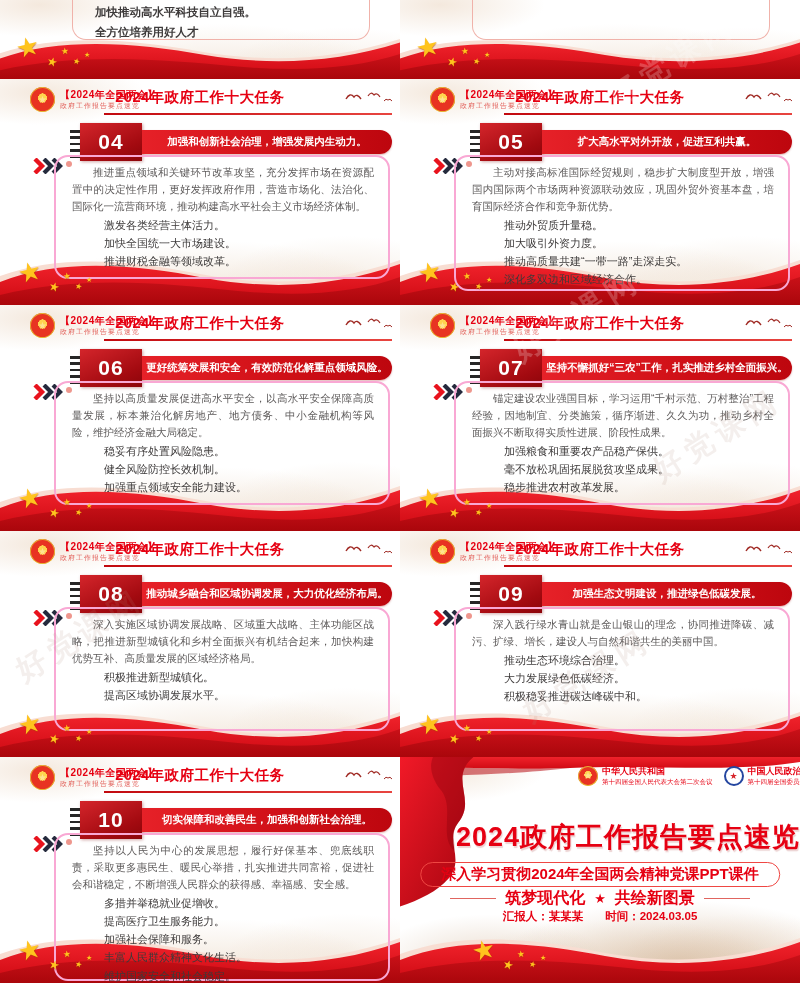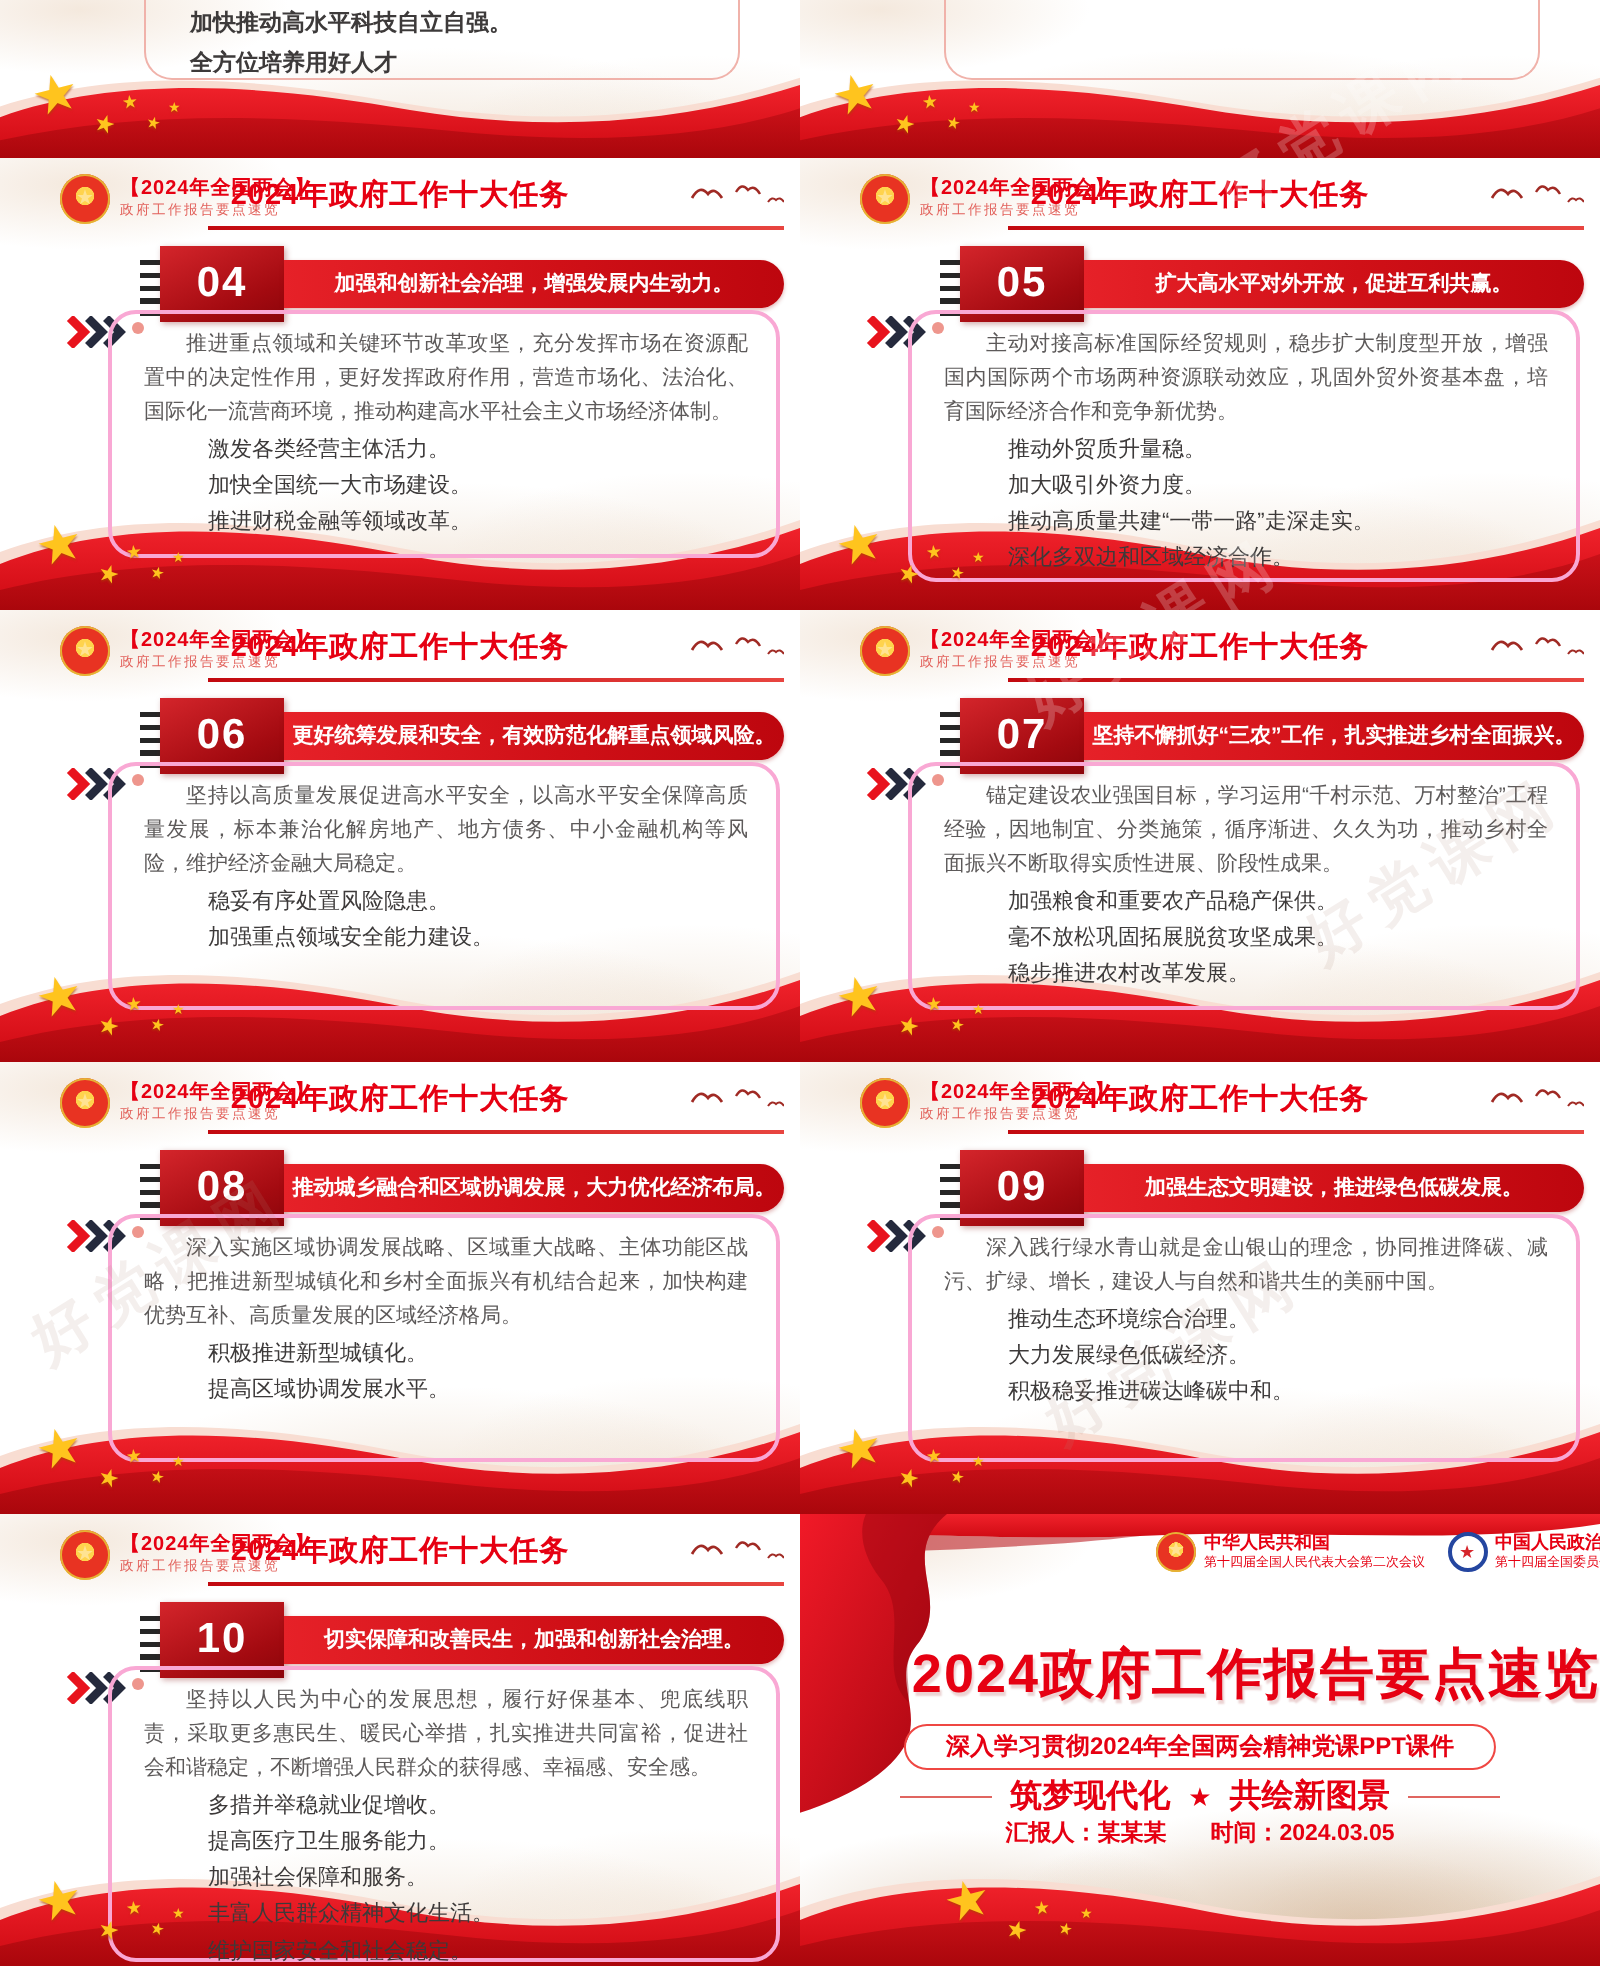--- a/index.html
+++ b/index.html
@@ -294,6 +294,7 @@
       <p class="para">坚持以高质量发展促进高水平安全，以高水平安全保障高质量发展，标本兼治化解房地产、地方债务、中小金融机构等风险，维护经济金融大局稳定。</p>
       <ul class="bullets">
             <li>稳妥有序处置风险隐患。</li>
+            <li>健全风险防控长效机制。</li>
             <li>加强重点领域安全能力建设。</li>
           </ul>
     </div>

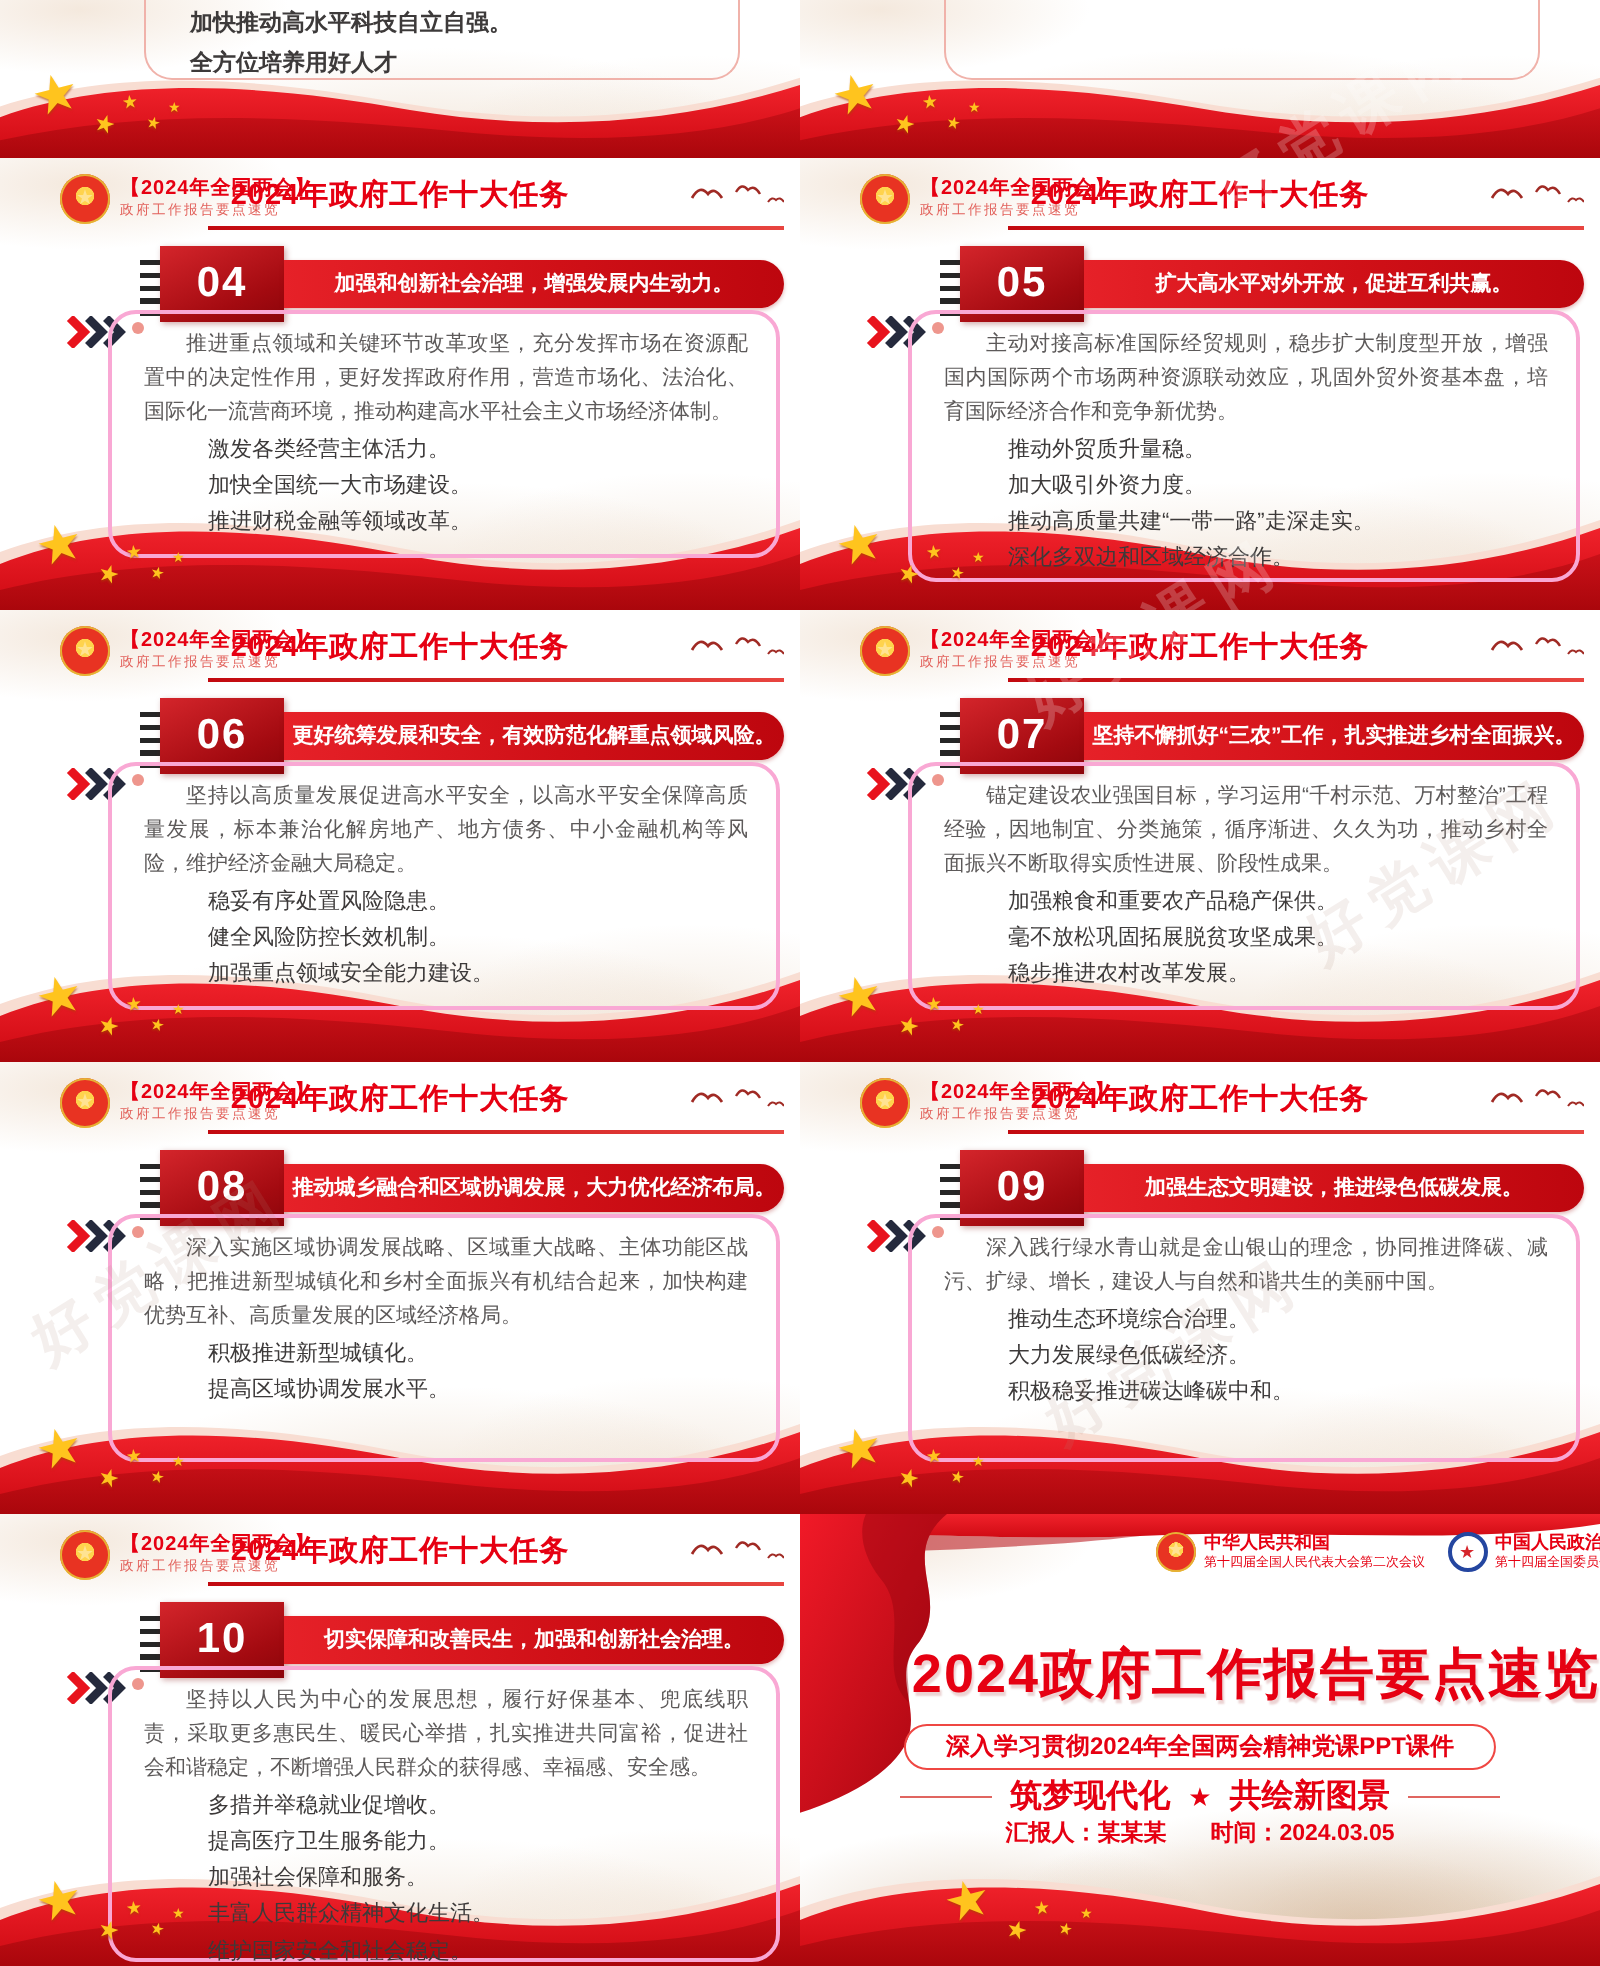--- a/index.html
+++ b/index.html
@@ -82,7 +82,7 @@
   .cover-title{position:absolute;top:62px;left:12px;right:0;text-align:right;font-size:27px;font-weight:bold;color:#e60012;
      letter-spacing:1px;z-index:3;text-shadow:1px 2px 1px rgba(150,10,10,.18);}
   .cover-capsule{position:absolute;top:105px;left:50%;transform:translateX(-50%);border:1px solid #ef4743;border-radius:999px;
-     padding:2px 20px;font-size:12px;font-weight:bold;color:#e60012;white-space:nowrap;z-index:3;}
+     padding:2px 20px;font-size:15px;font-weight:bold;color:#e60012;white-space:nowrap;z-index:3;}
   .cover-tagline{position:absolute;top:131px;left:0;right:0;display:flex;justify-content:center;align-items:center;gap:9px;
      z-index:3;color:#e60012;font-weight:bold;font-size:16px;}
   .tl-dash{width:46px;height:1px;background:#e06560;}

